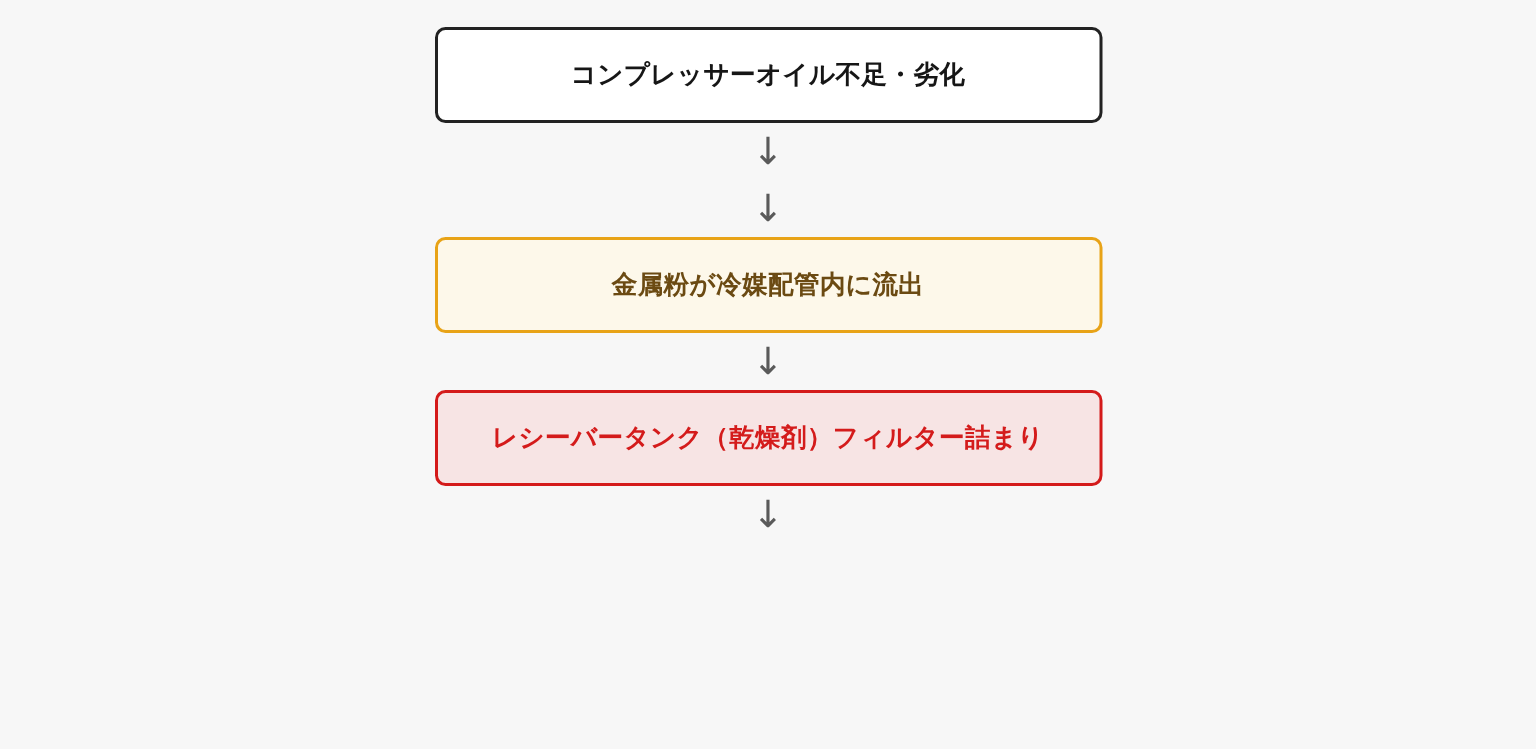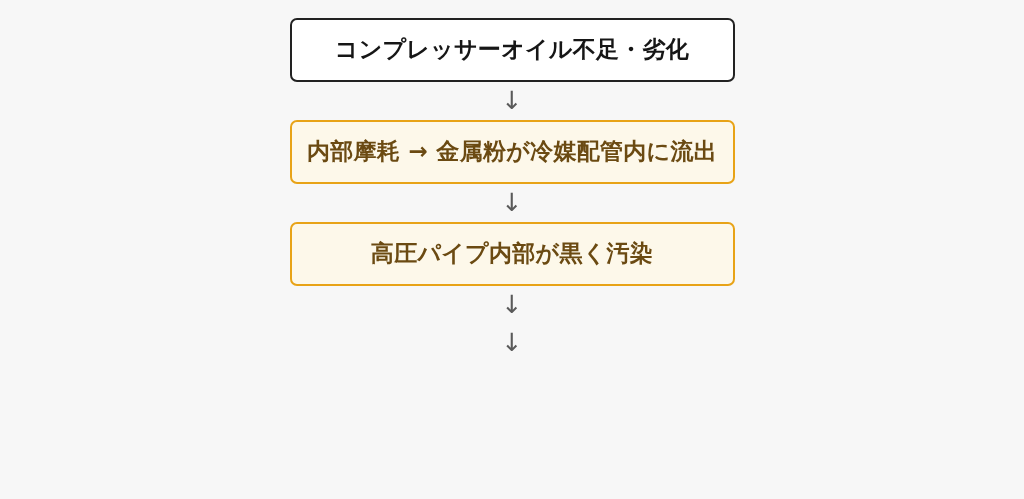--- a/index.html
+++ b/index.html
@@ -32,7 +32,7 @@
     align-items: center;
     justify-content: center;
     text-align: center;
-    font-size: 23px;
+    font-size: 17px;
     font-weight: bold;
     letter-spacing: 0.3px;
     line-height: 1.2;

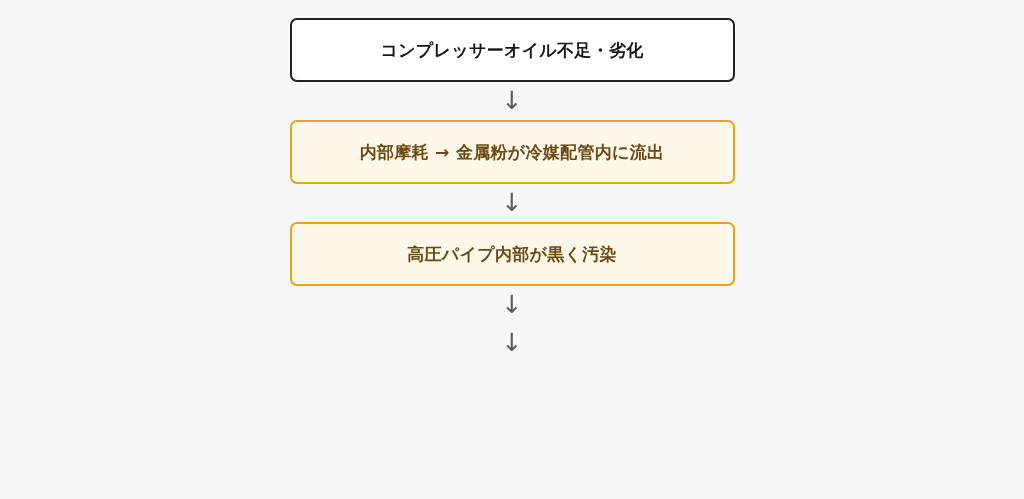--- a/index.html
+++ b/index.html
@@ -90,9 +90,6 @@
     <span class="arrow-glyph">↓</span>
   </div>
 
-  <div class="node tier-warn">
-    <span class="node-label">内部摩耗 → 金属粉が冷媒配管内に流出</span>
-  </div>
 
   <div class="connector">
     <span class="arrow-glyph">↓</span>

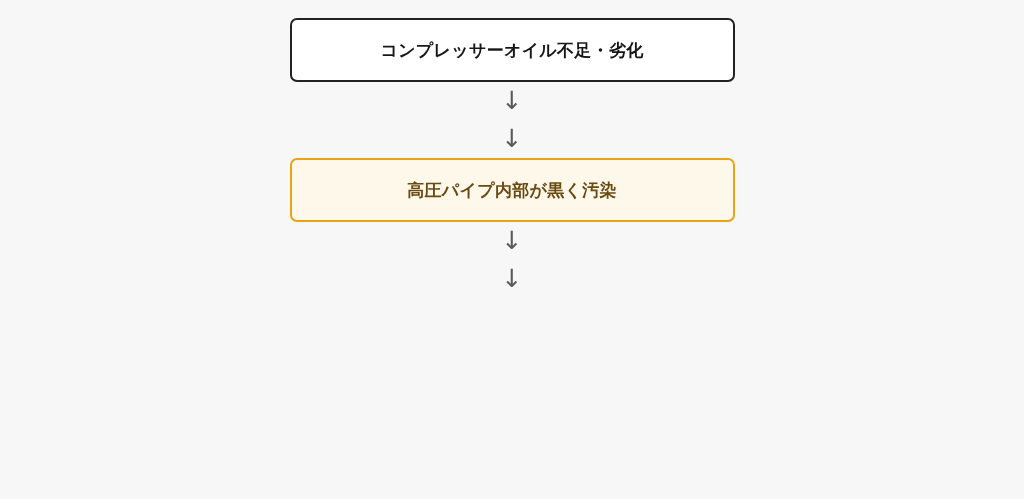--- a/index.html
+++ b/index.html
@@ -96,7 +96,7 @@
   </div>
 
   <div class="node tier-warn">
-    <span class="node-label">高圧パイプ内部が黒く汚染</span>
+    <span class="node-label">金属粉が冷媒配管内に流出</span>
   </div>
 
   <div class="connector">

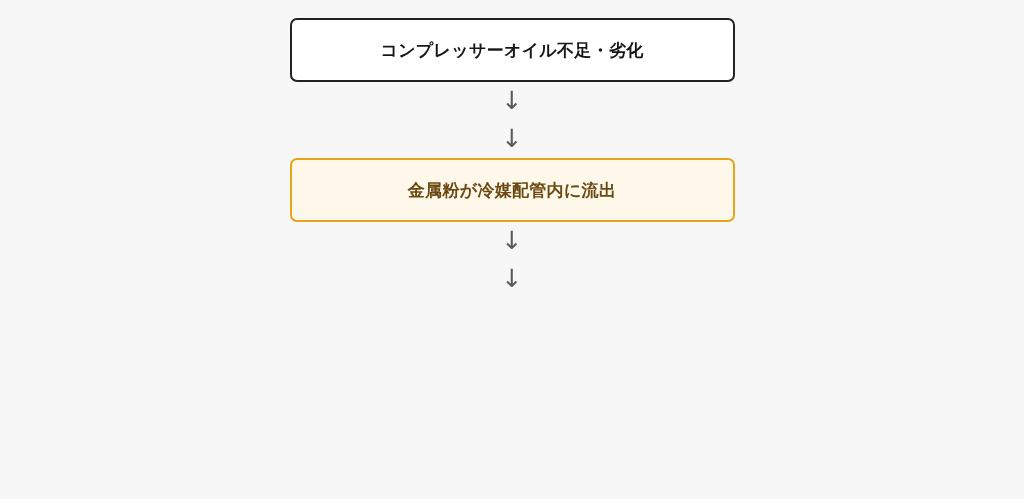--- a/index.html
+++ b/index.html
@@ -103,6 +103,9 @@
     <span class="arrow-glyph">↓</span>
   </div>
 
+  <div class="node tier-danger">
+    <span class="node-label">レシーバータンク（乾燥剤）フィルター詰まり</span>
+  </div>
 
   <div class="connector">
     <span class="arrow-glyph">↓</span>

